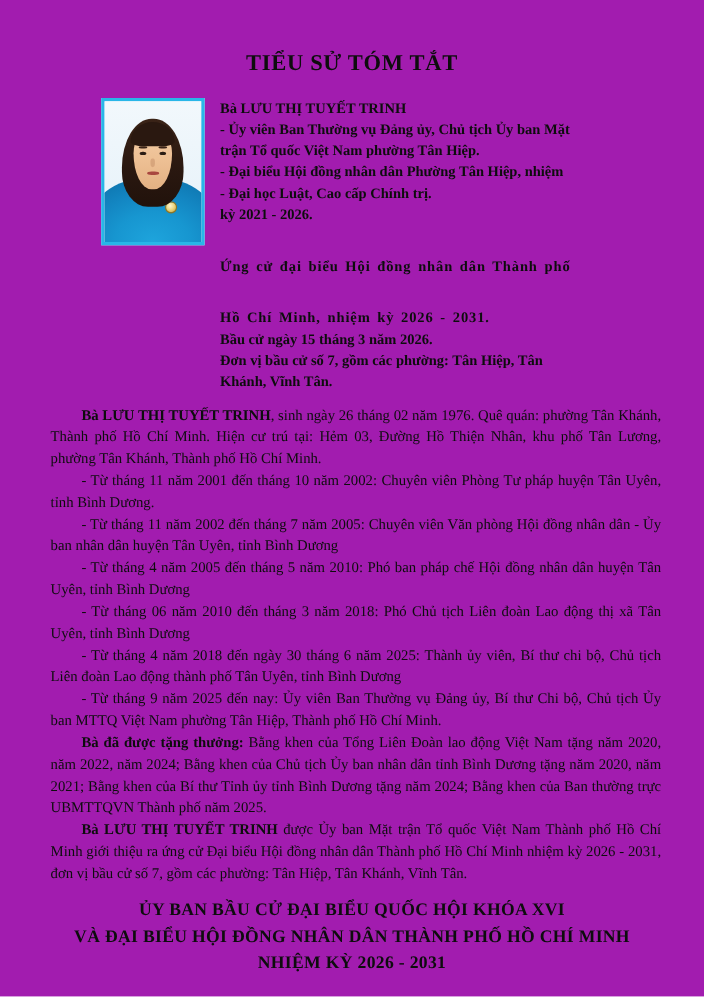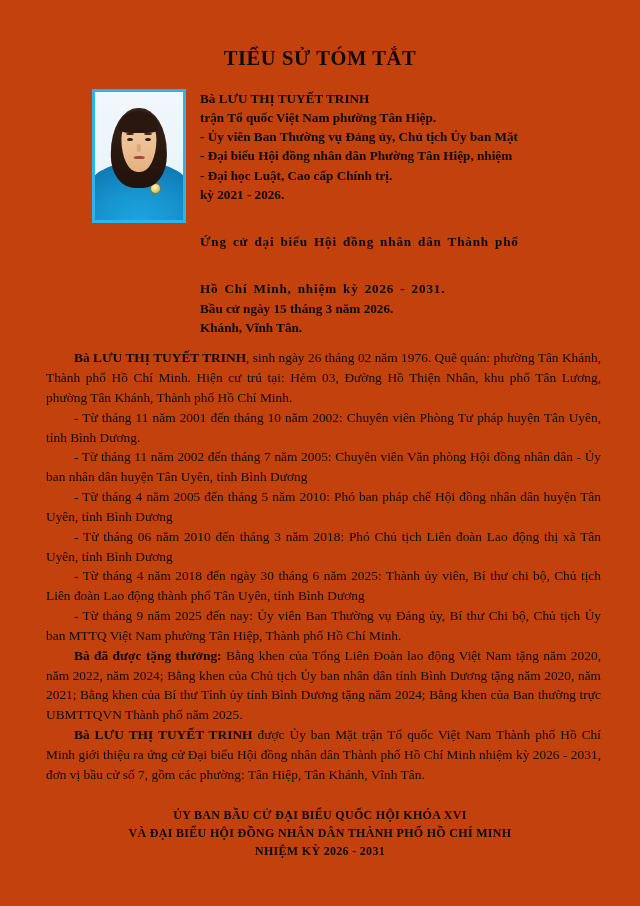--- a/index.html
+++ b/index.html
@@ -17,7 +17,7 @@
     width: 640px;
     height: 906px;
     margin: 0 auto;
-    background: #c2410c;
+    background: #a21caf;
     overflow: hidden;
     box-sizing: border-box;
   }

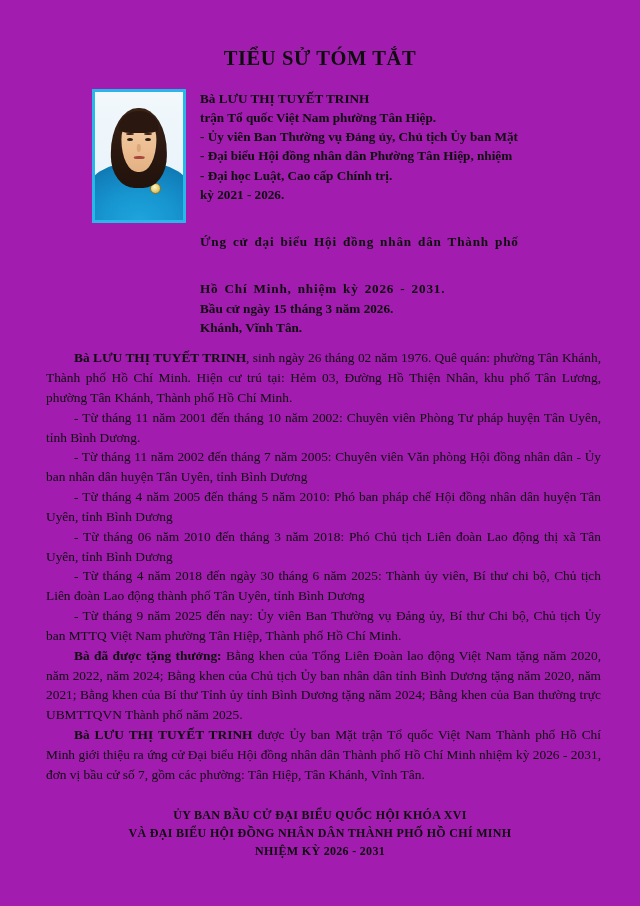--- a/index.html
+++ b/index.html
@@ -247,8 +247,8 @@
 
     <div class="identity">
       <p class="ln">Bà LƯU THỊ TUYẾT TRINH</p>
+      <p class="ln just">- Ủy viên Ban Thường vụ Đảng ủy, Chủ tịch Ủy ban Mặt</p>
       <p class="ln">trận Tổ quốc Việt Nam phường Tân Hiệp.</p>
-      <p class="ln just">- Ủy viên Ban Thường vụ Đảng ủy, Chủ tịch Ủy ban Mặt</p>
       <p class="ln just">- Đại biểu Hội đồng nhân dân Phường Tân Hiệp, nhiệm</p>
       <p class="ln">- Đại học Luật, Cao cấp Chính trị.</p>
       <p class="ln">kỳ 2021 - 2026.</p>

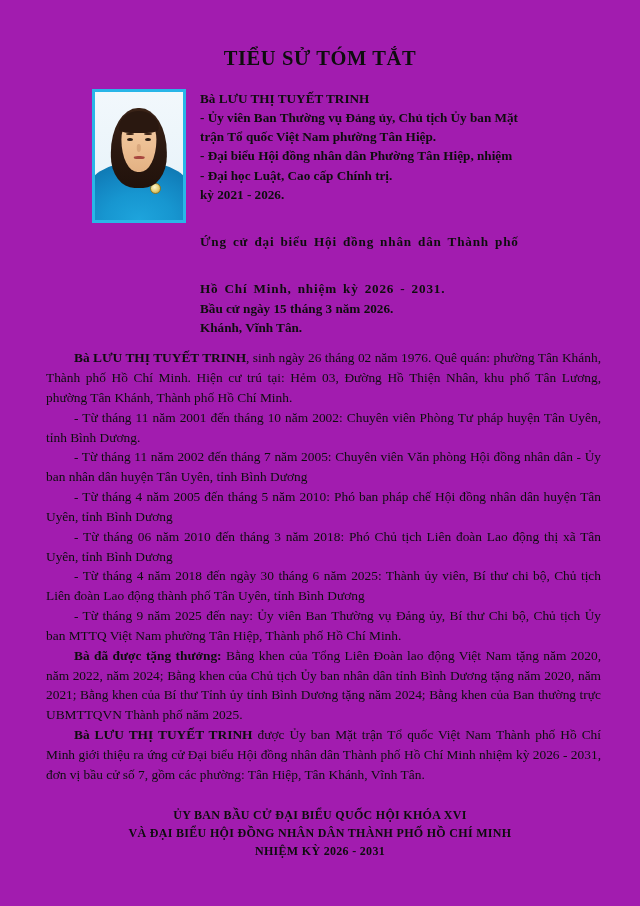--- a/index.html
+++ b/index.html
@@ -255,6 +255,7 @@
       <p class="ln wide just">Ứng cử đại biểu Hội đồng nhân dân Thành phố</p>
       <p class="ln wide">Hồ Chí Minh, nhiệm kỳ 2026 - 2031.</p>
       <p class="ln">Bầu cử ngày 15 tháng 3 năm 2026.</p>
+      <p class="ln just">Đơn vị bầu cử số 7, gồm các phường: Tân Hiệp, Tân</p>
       <p class="ln">Khánh, Vĩnh Tân.</p>
     </div>
 

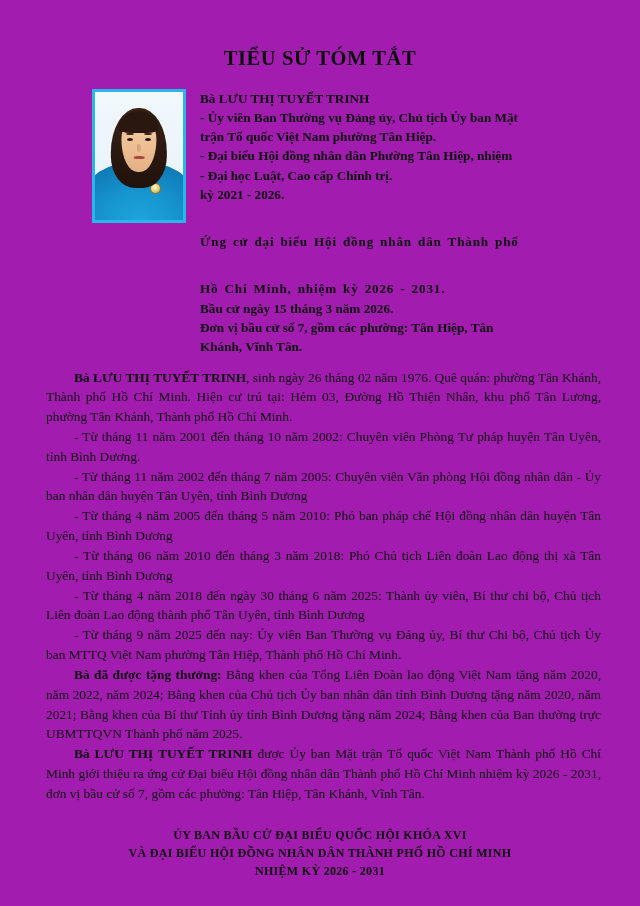--- a/index.html
+++ b/index.html
@@ -208,9 +208,9 @@
 
   
   .footer {
-    margin-top: 22px;
+    margin-top: 12px;
     text-align: center;
-    font-size: 12px;
+    font-size: 16px;
     font-weight: bold;
     line-height: 1.5;
     letter-spacing: 0.3px;

